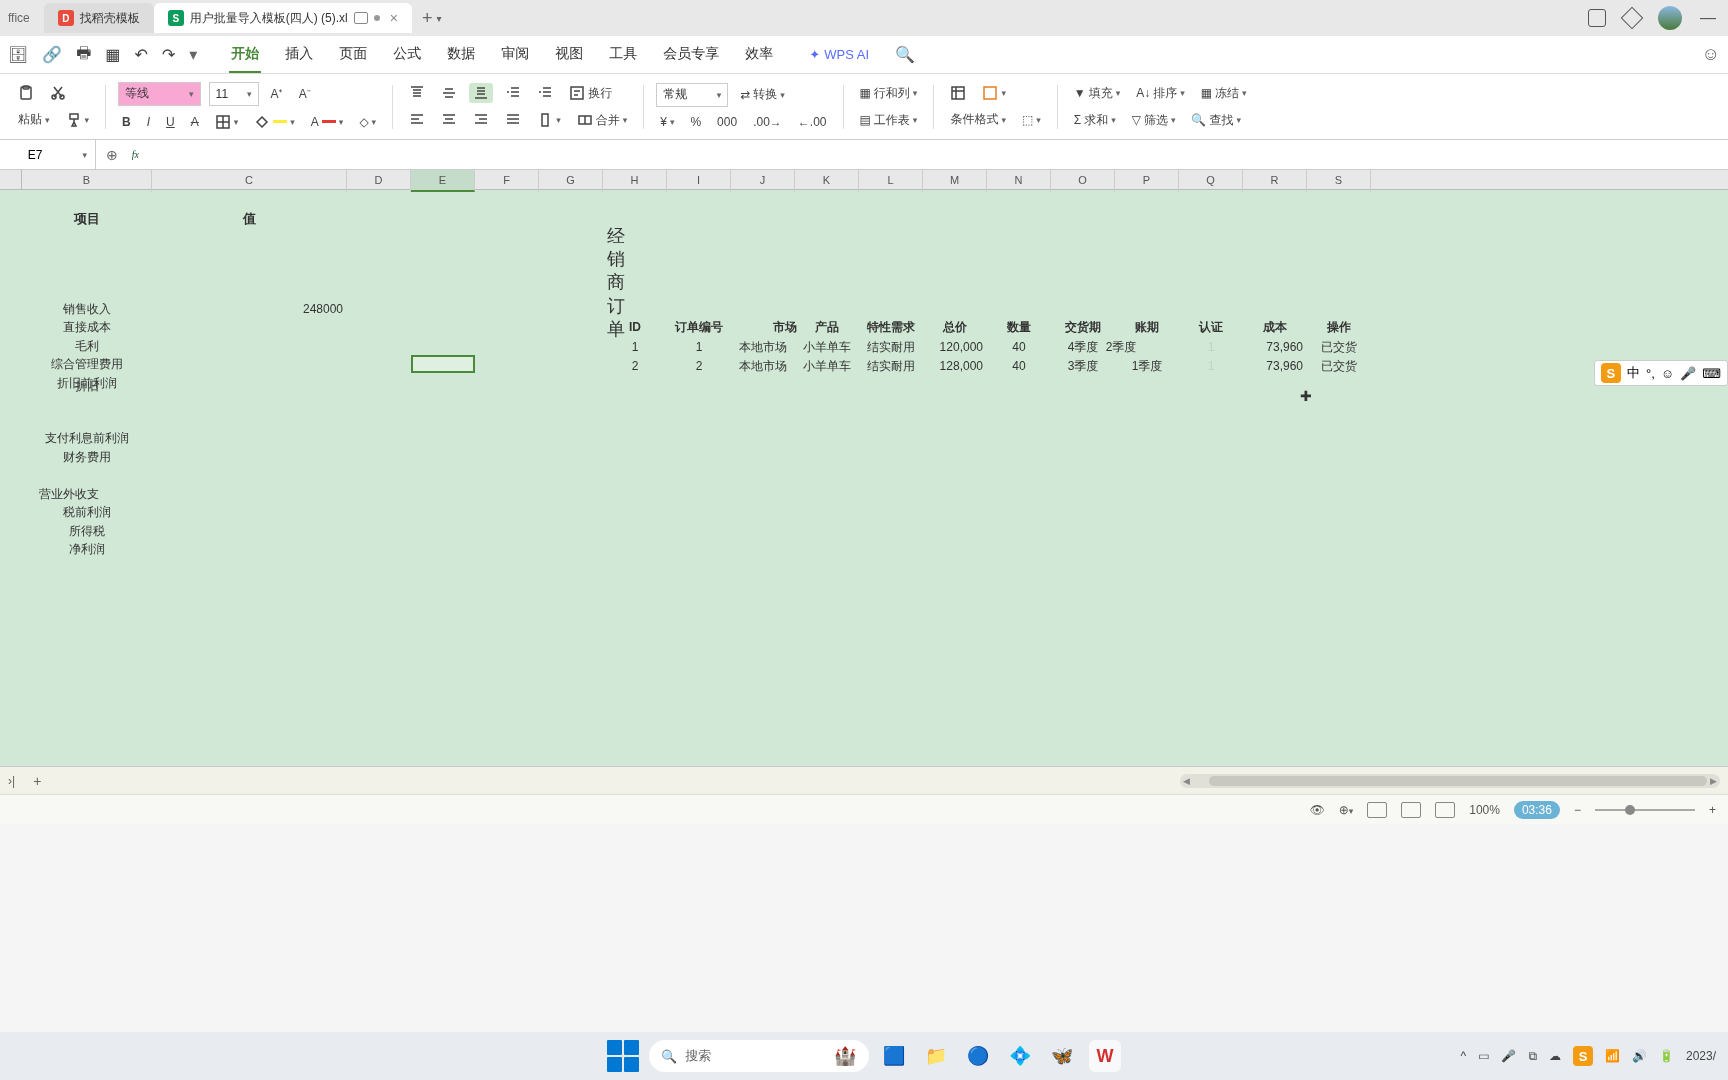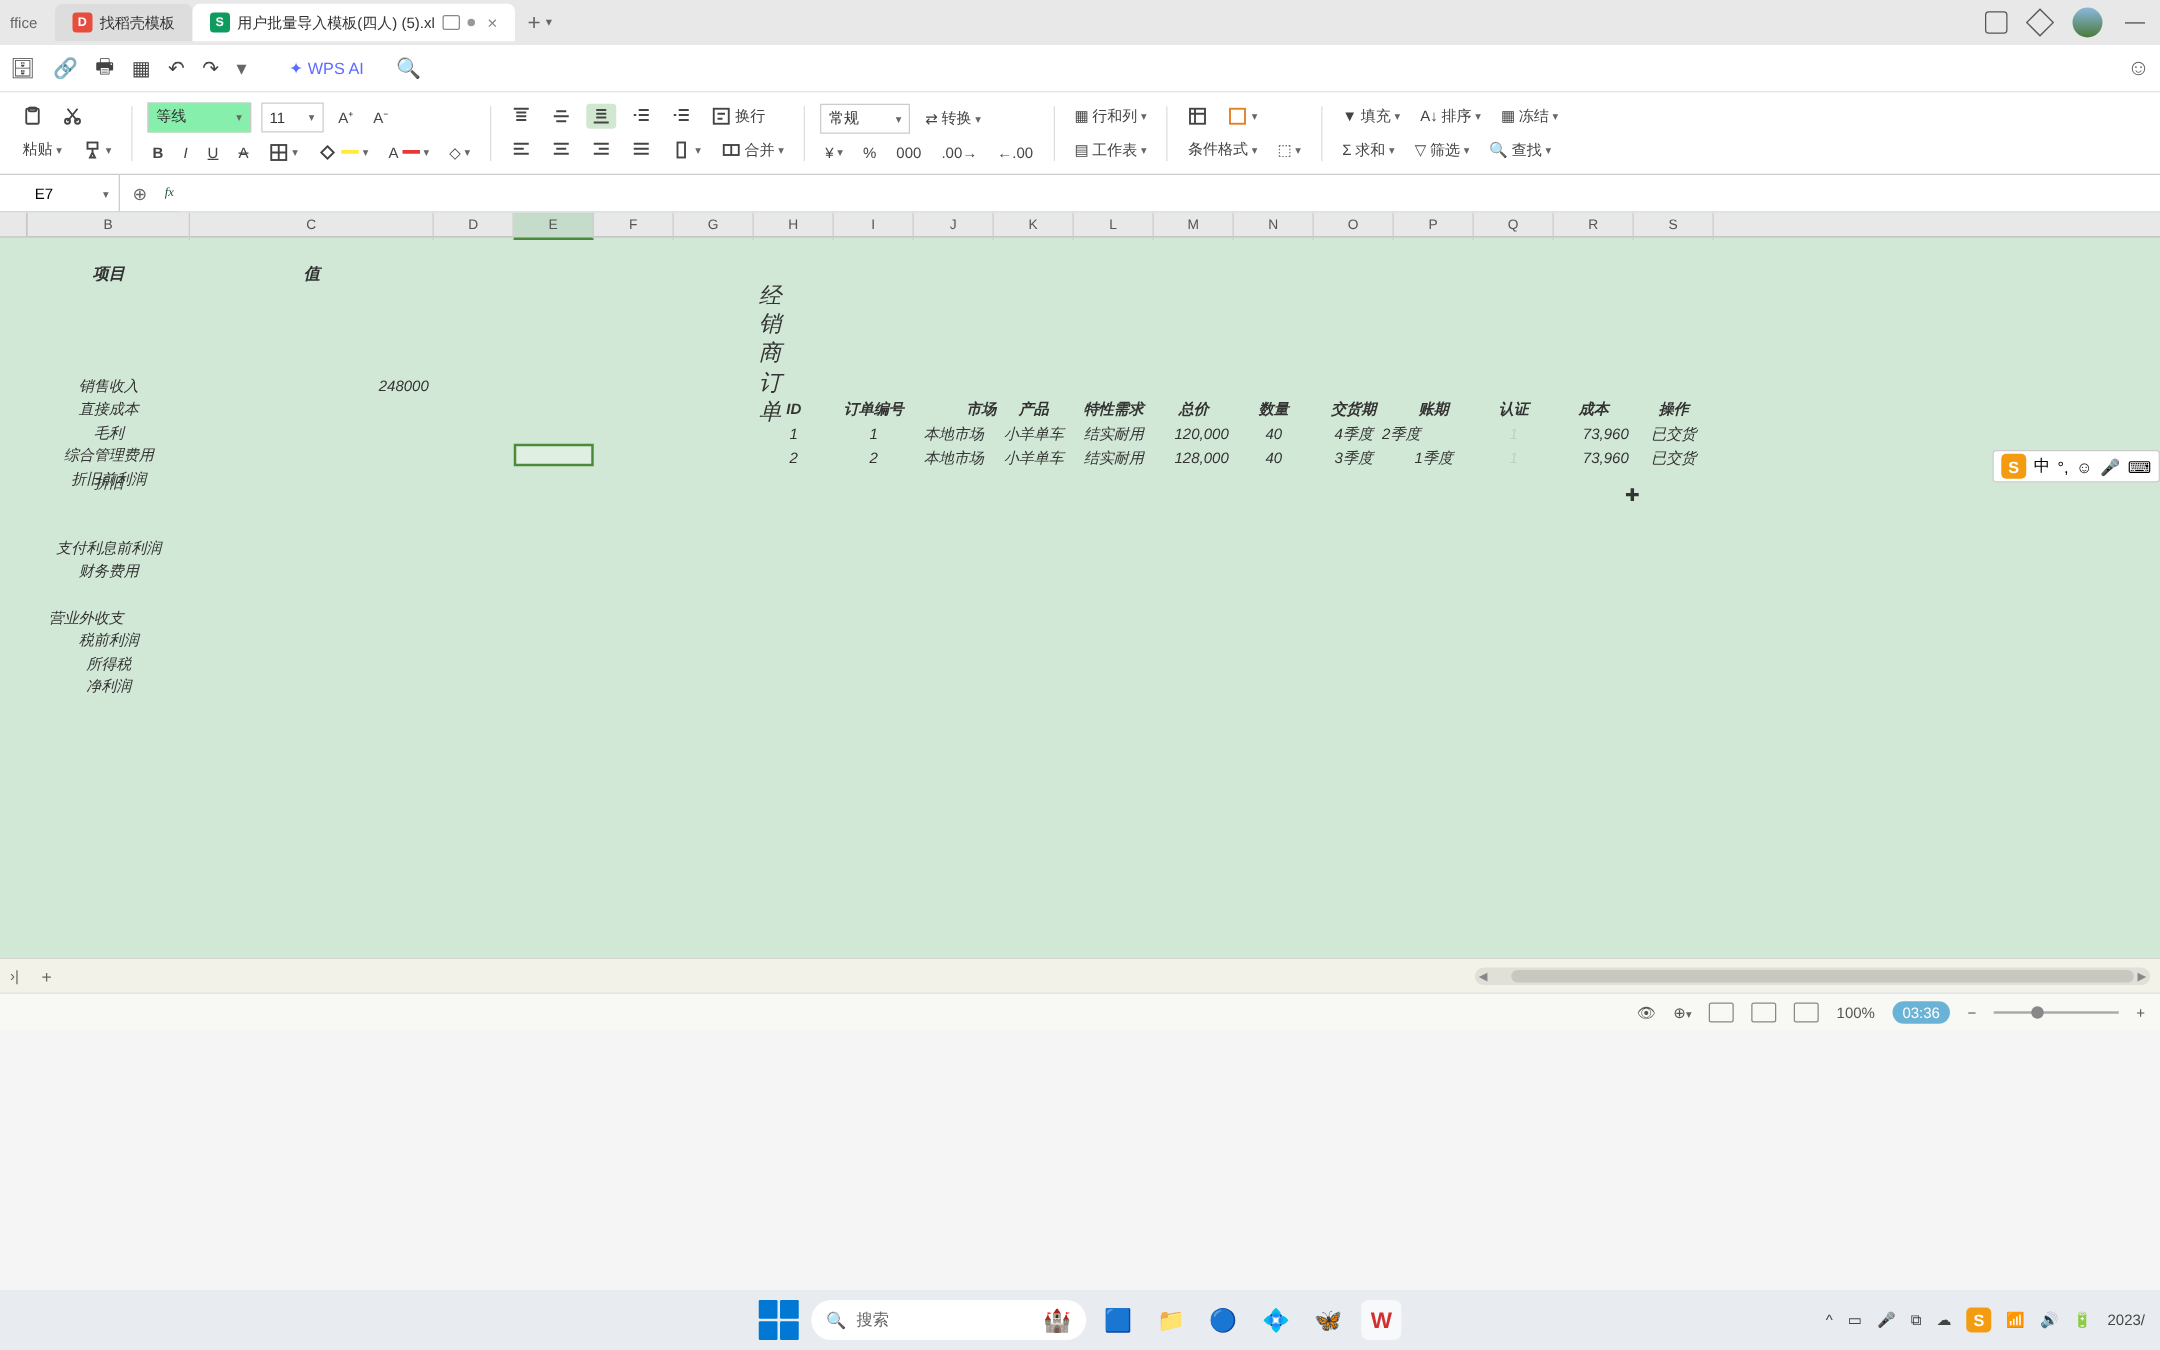--- a/index.html
+++ b/index.html
@@ -145,6 +145,18 @@
     <span>↶</span>
     <span>↷</span>
     <span class="chev-down">▾</span>
+  </div>
+  <div class="menus">
+    <span class="menu-item active">开始</span>
+    <span class="menu-item">插入</span>
+    <span class="menu-item">页面</span>
+    <span class="menu-item">公式</span>
+    <span class="menu-item">数据</span>
+    <span class="menu-item">审阅</span>
+    <span class="menu-item">视图</span>
+    <span class="menu-item">工具</span>
+    <span class="menu-item">会员专享</span>
+    <span class="menu-item">效率</span>
   </div>
   <div class="ai">
     <span>✦</span>

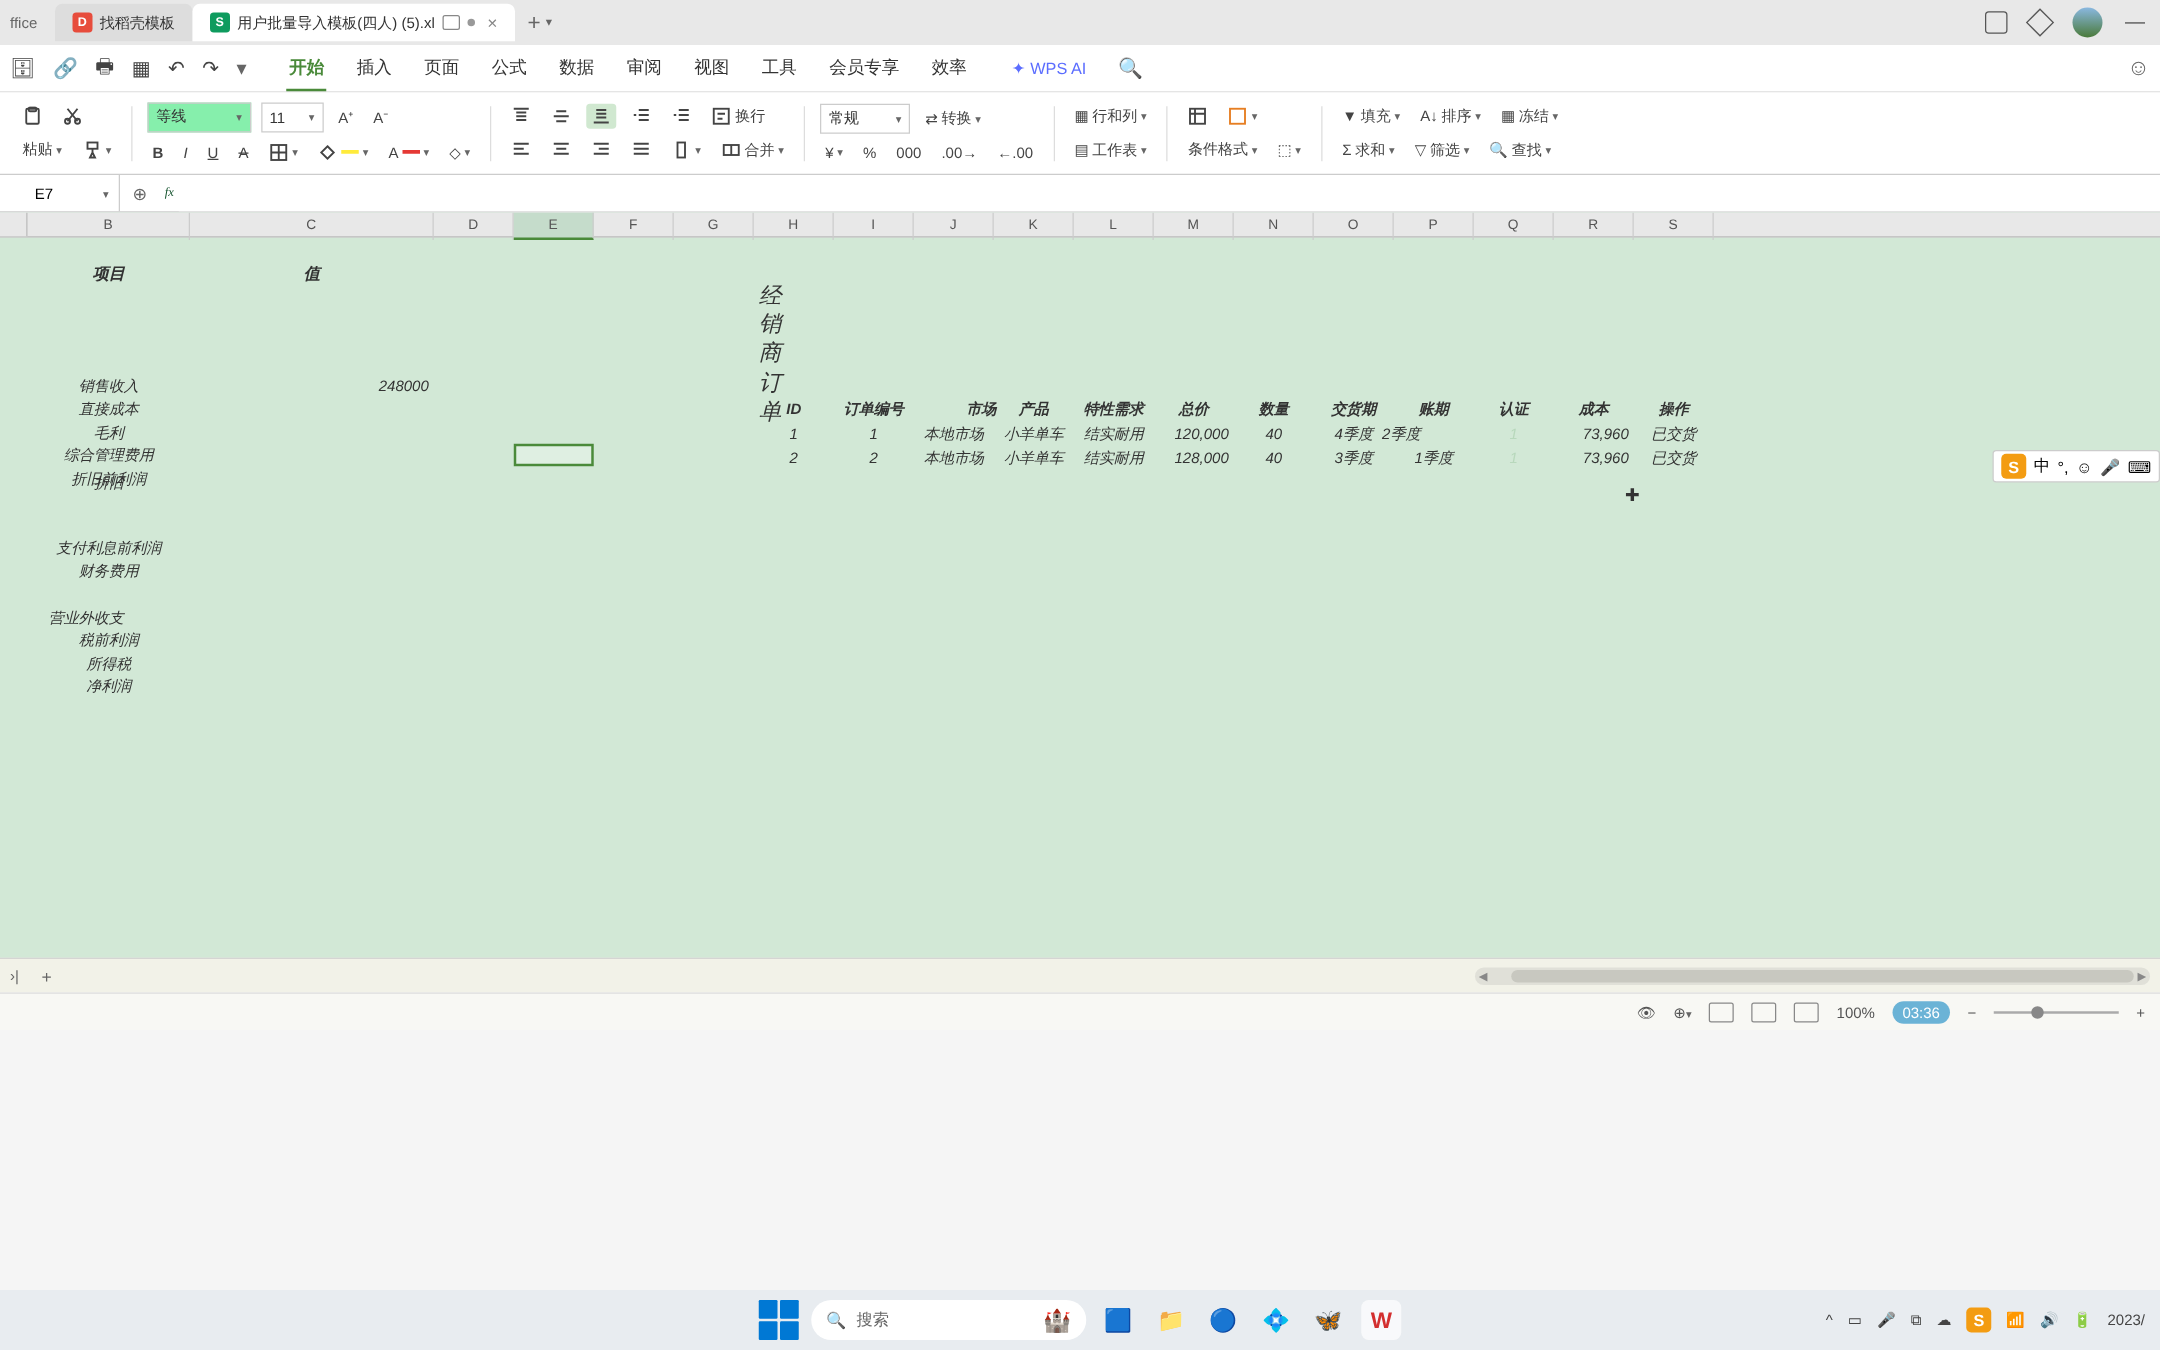--- a/index.html
+++ b/index.html
@@ -42,7 +42,7 @@
 .rbtn.active { background: #d0e8d0; }
 .rbtn svg { width: 16px; height: 16px; }
 .sep { width: 1px; height: 44px; background: #ddd; }
-.font-sel { border: 1px solid #ccc; height: 24px; padding: 0 6px; display: flex; align-items: center; gap: 40px; font-size: 12px; background: #86efac; }
+.font-sel { border: 1px solid #ccc; height: 24px; padding: 0 6px; display: flex; align-items: center; gap: 40px; font-size: 12px; background: #f9a8d4; }
 .size-sel { border: 1px solid #ccc; height: 24px; width: 50px; padding: 0 6px; display: flex; align-items: center; justify-content: space-between; font-size: 12px; background: #fff; }
 .fmt-sel { border: 1px solid #ccc; height: 24px; width: 72px; padding: 0 6px; display: flex; align-items: center; justify-content: space-between; font-size: 12px; background: #fff; }
 .chev-down { font-size: 9px; color: #666; }

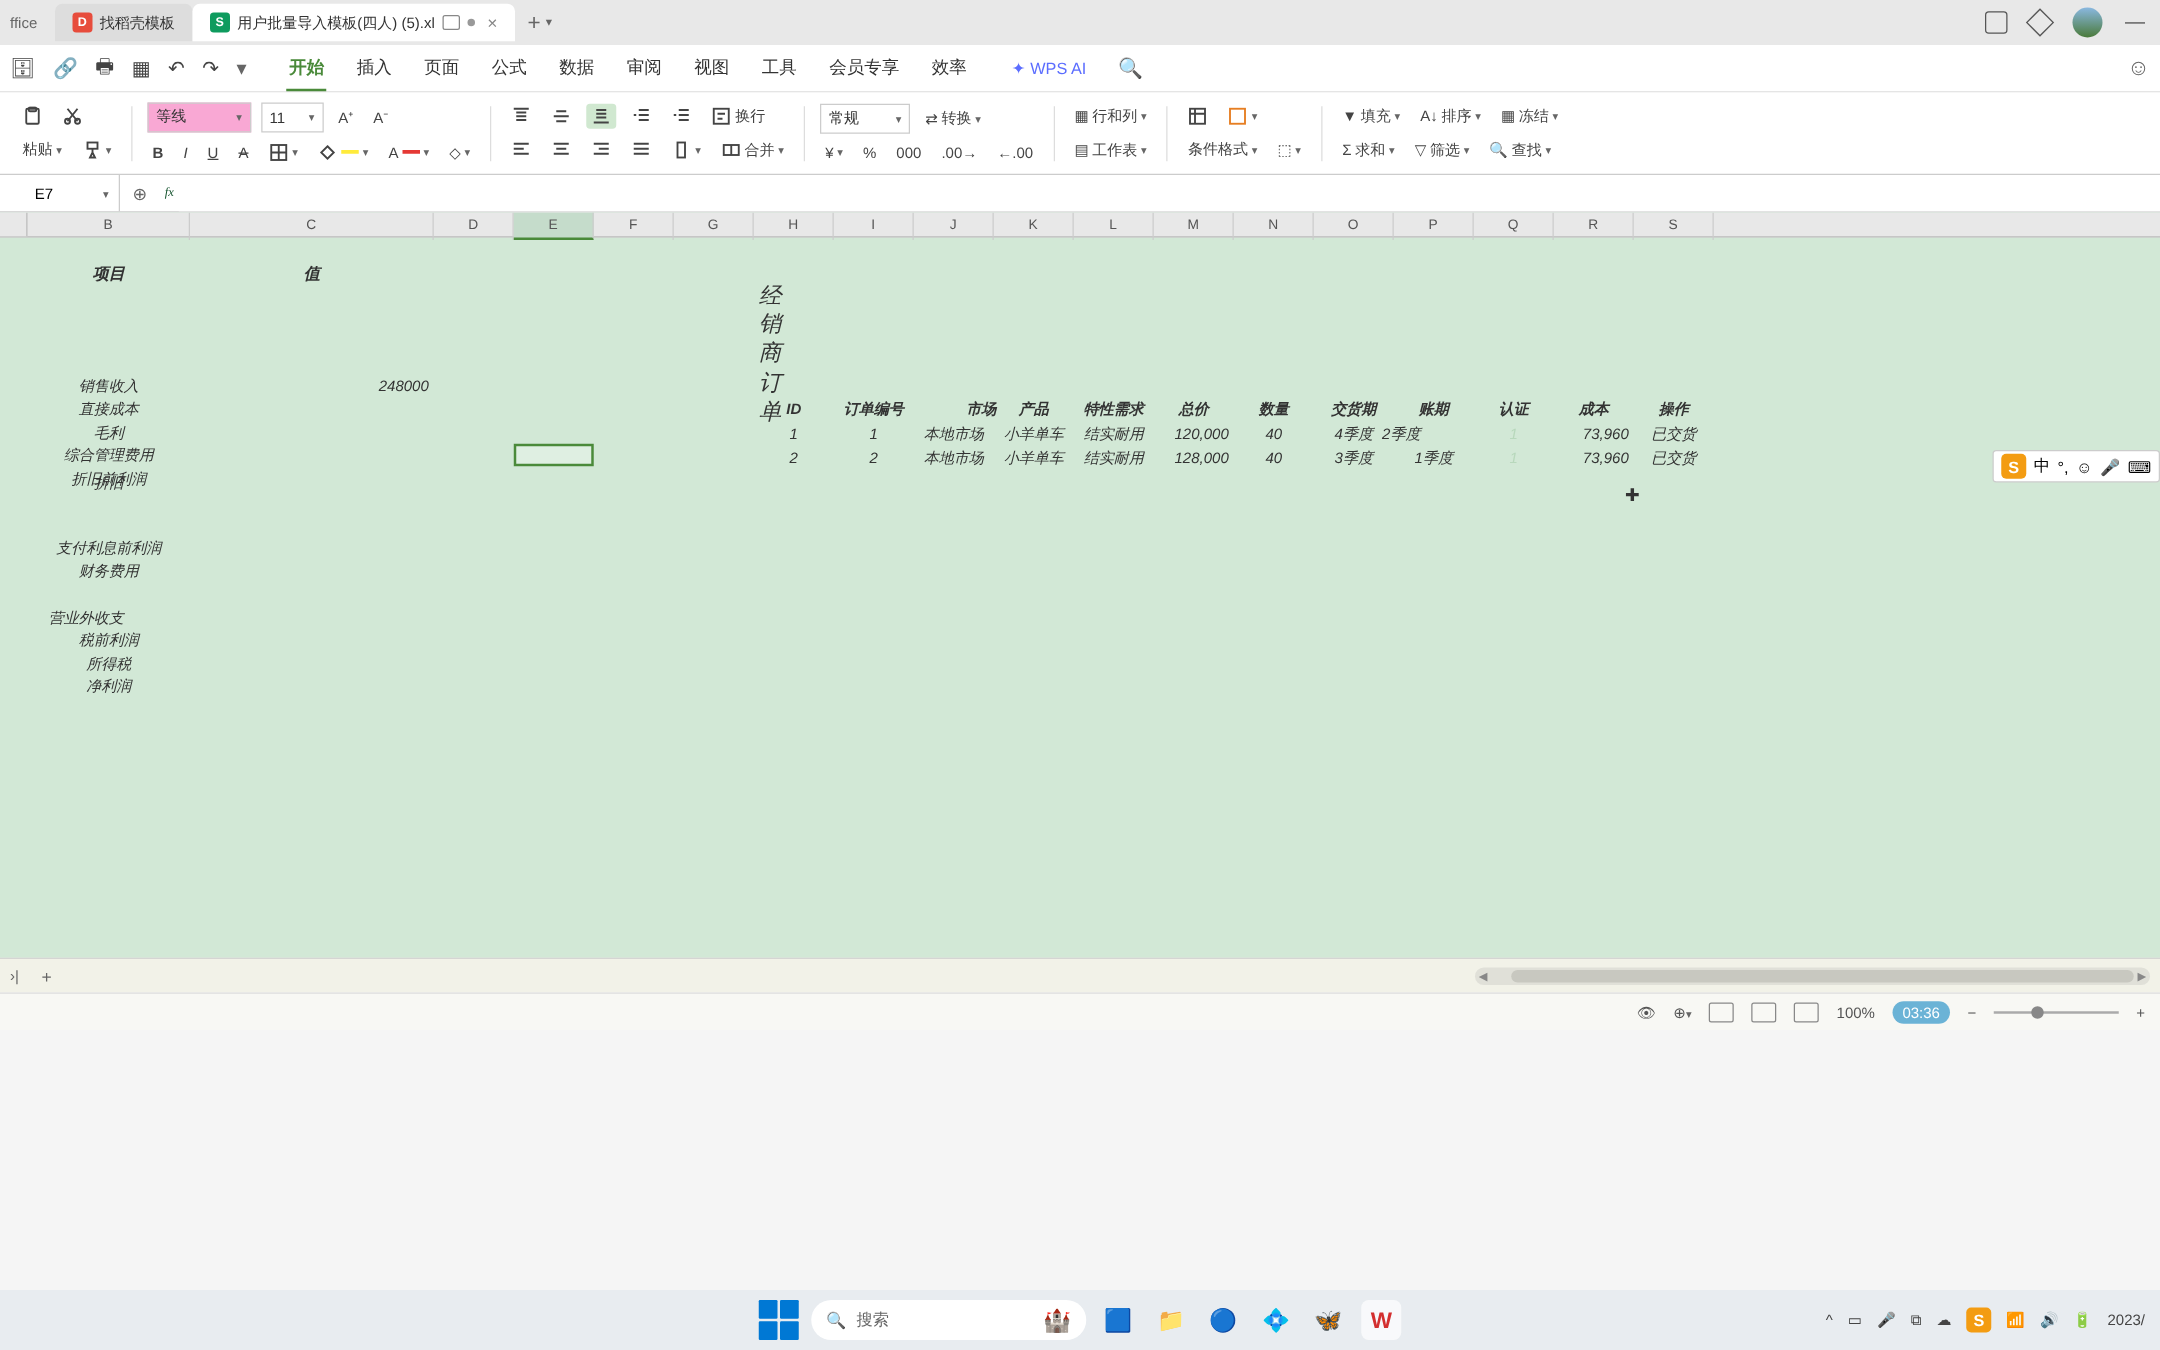--- a/index.html
+++ b/index.html
@@ -63,7 +63,7 @@
 .colh.sel { background: #c5dccb; border-bottom: 2px solid #4a8a3a; }
 .grid-body { position: relative; height: 576px; }
 .cells { position: absolute; left: 0; top: 0; right: 0; height: 100%; }
-.cell { position: absolute; font-size: 12px; color: #333; display: flex; align-items: center; padding: 0 4px; font-style: italic; }
+.cell { position: absolute; font-size: 12px; color: #333; display: flex; align-items: center; padding: 0 4px; }
 .cell.center { justify-content: center; }
 .cell.right { justify-content: flex-end; }
 .cell.bold { font-weight: 600; }

